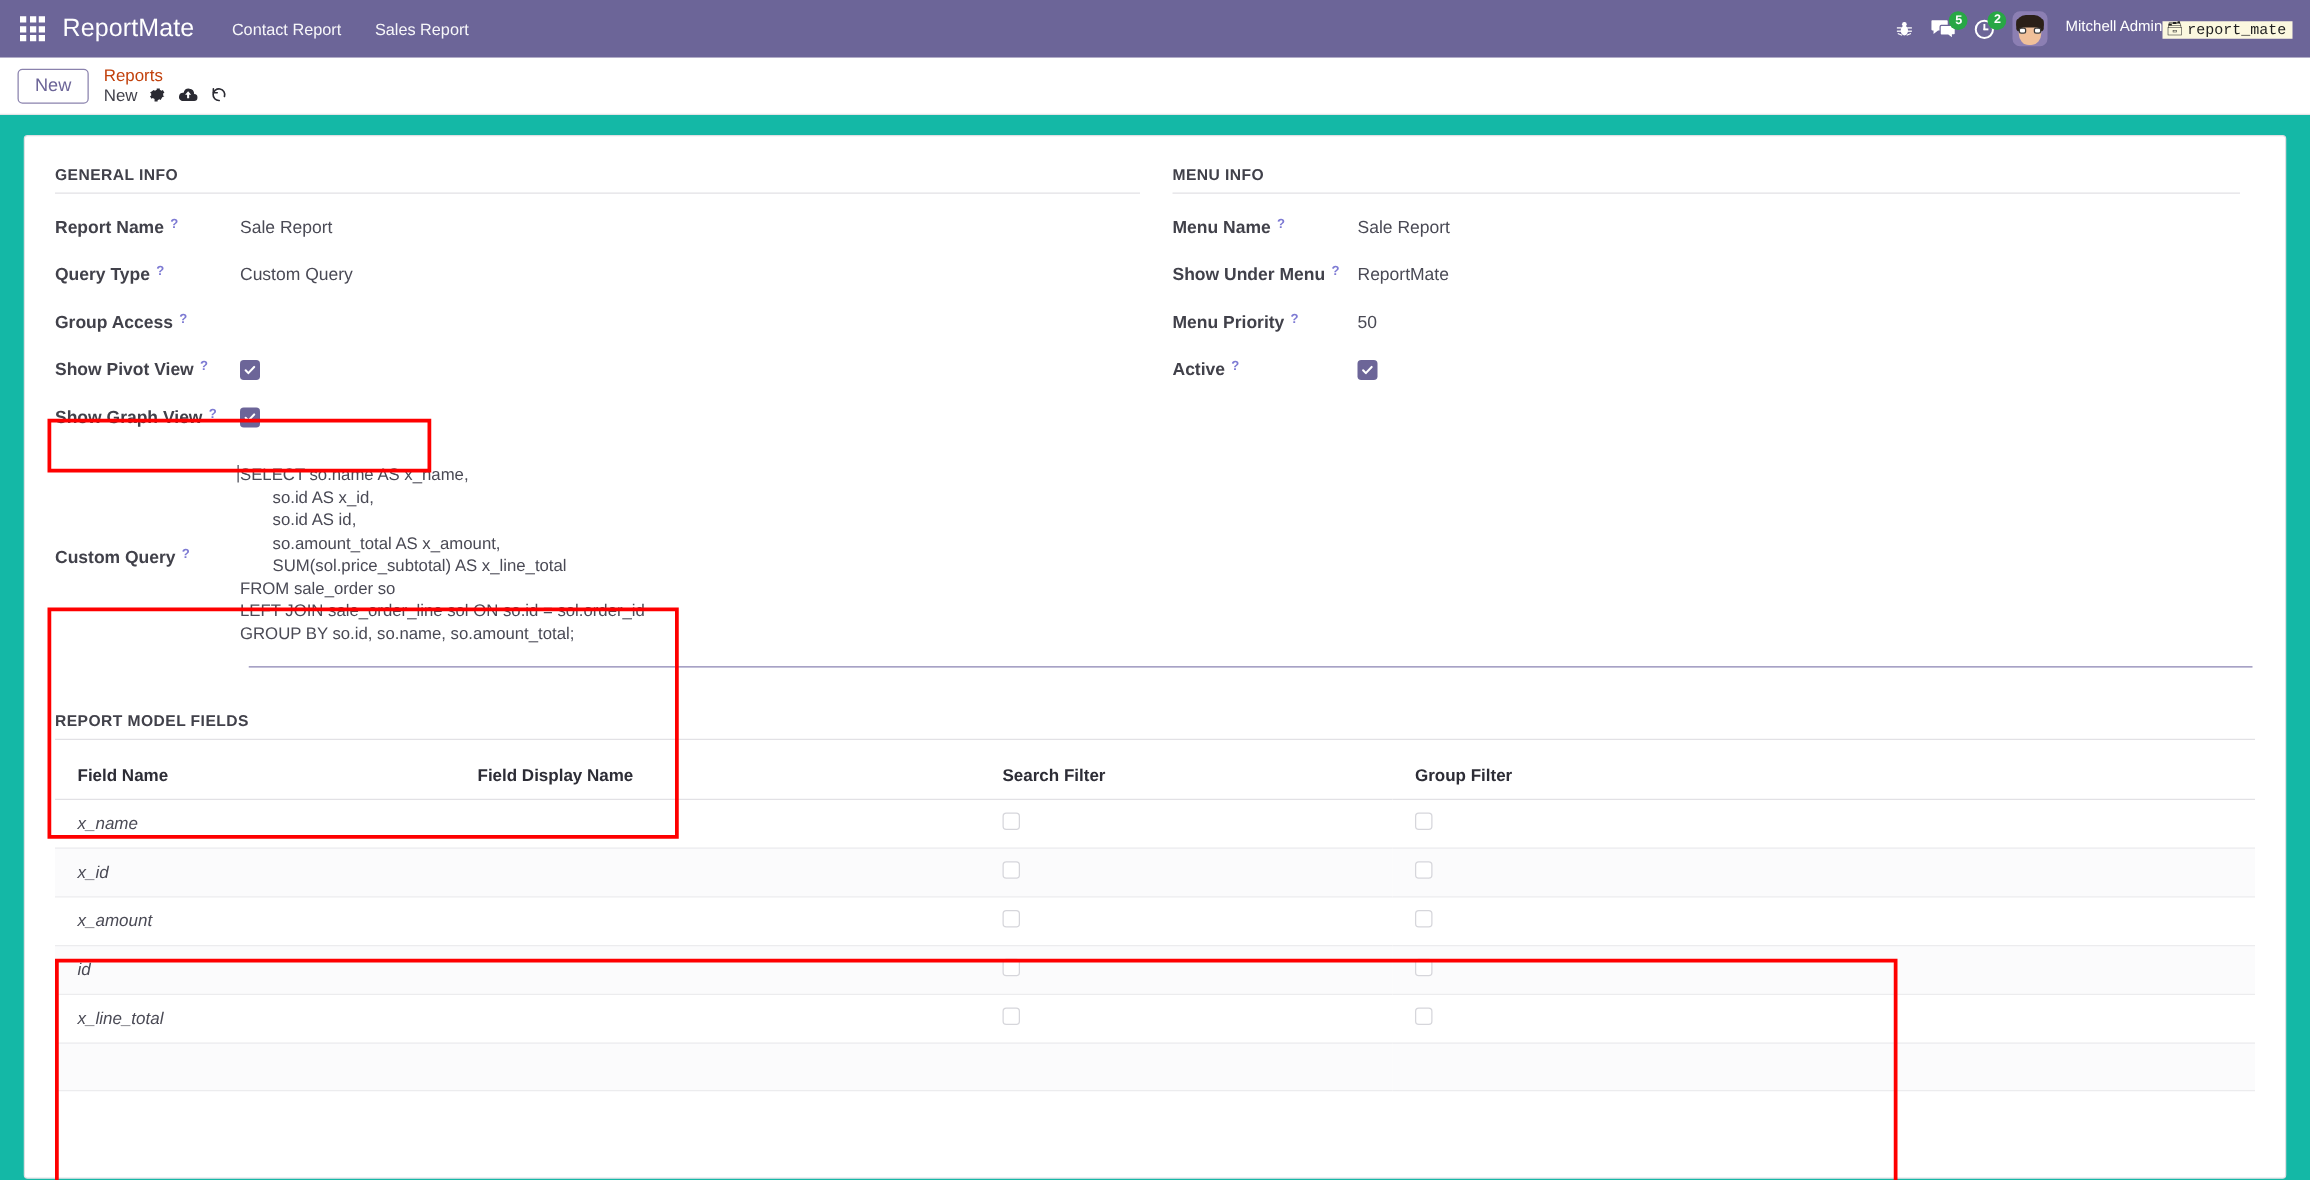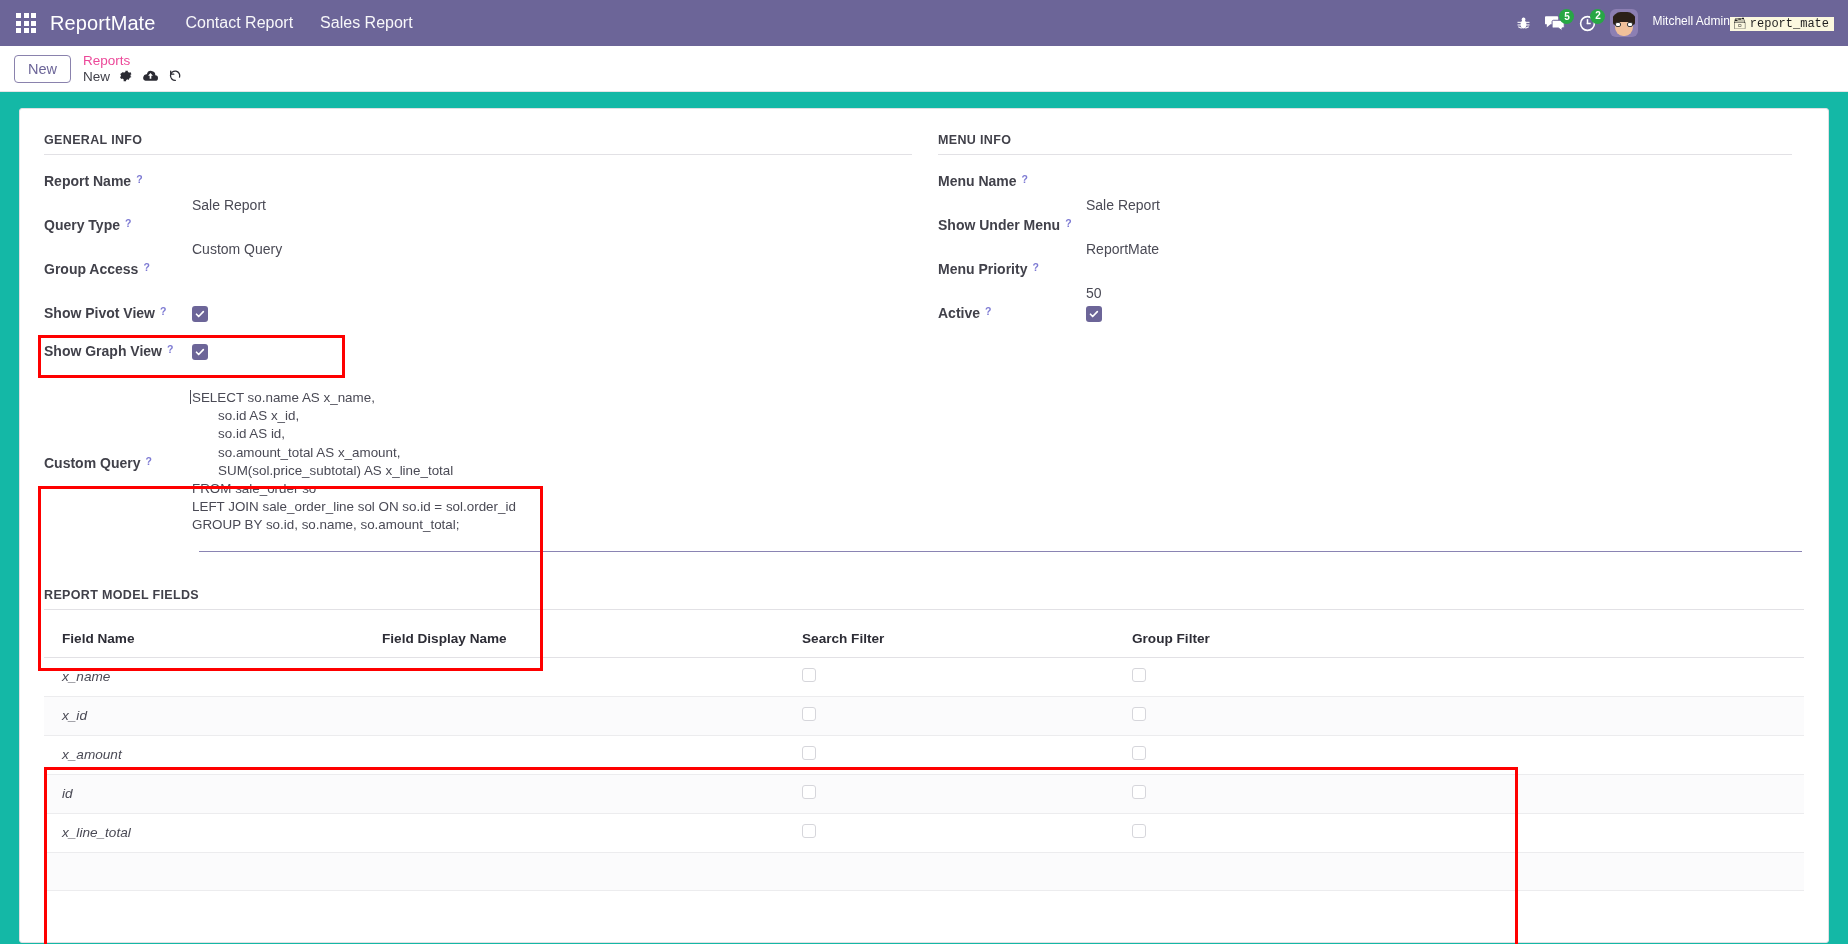--- a/index.html
+++ b/index.html
@@ -39,7 +39,7 @@
   }
   .navlink {
     color: #ffffff;
-    font-size: 16px;
+    font-size: 13px;
     margin-right: 27px;
     opacity: .95;
     cursor: pointer;

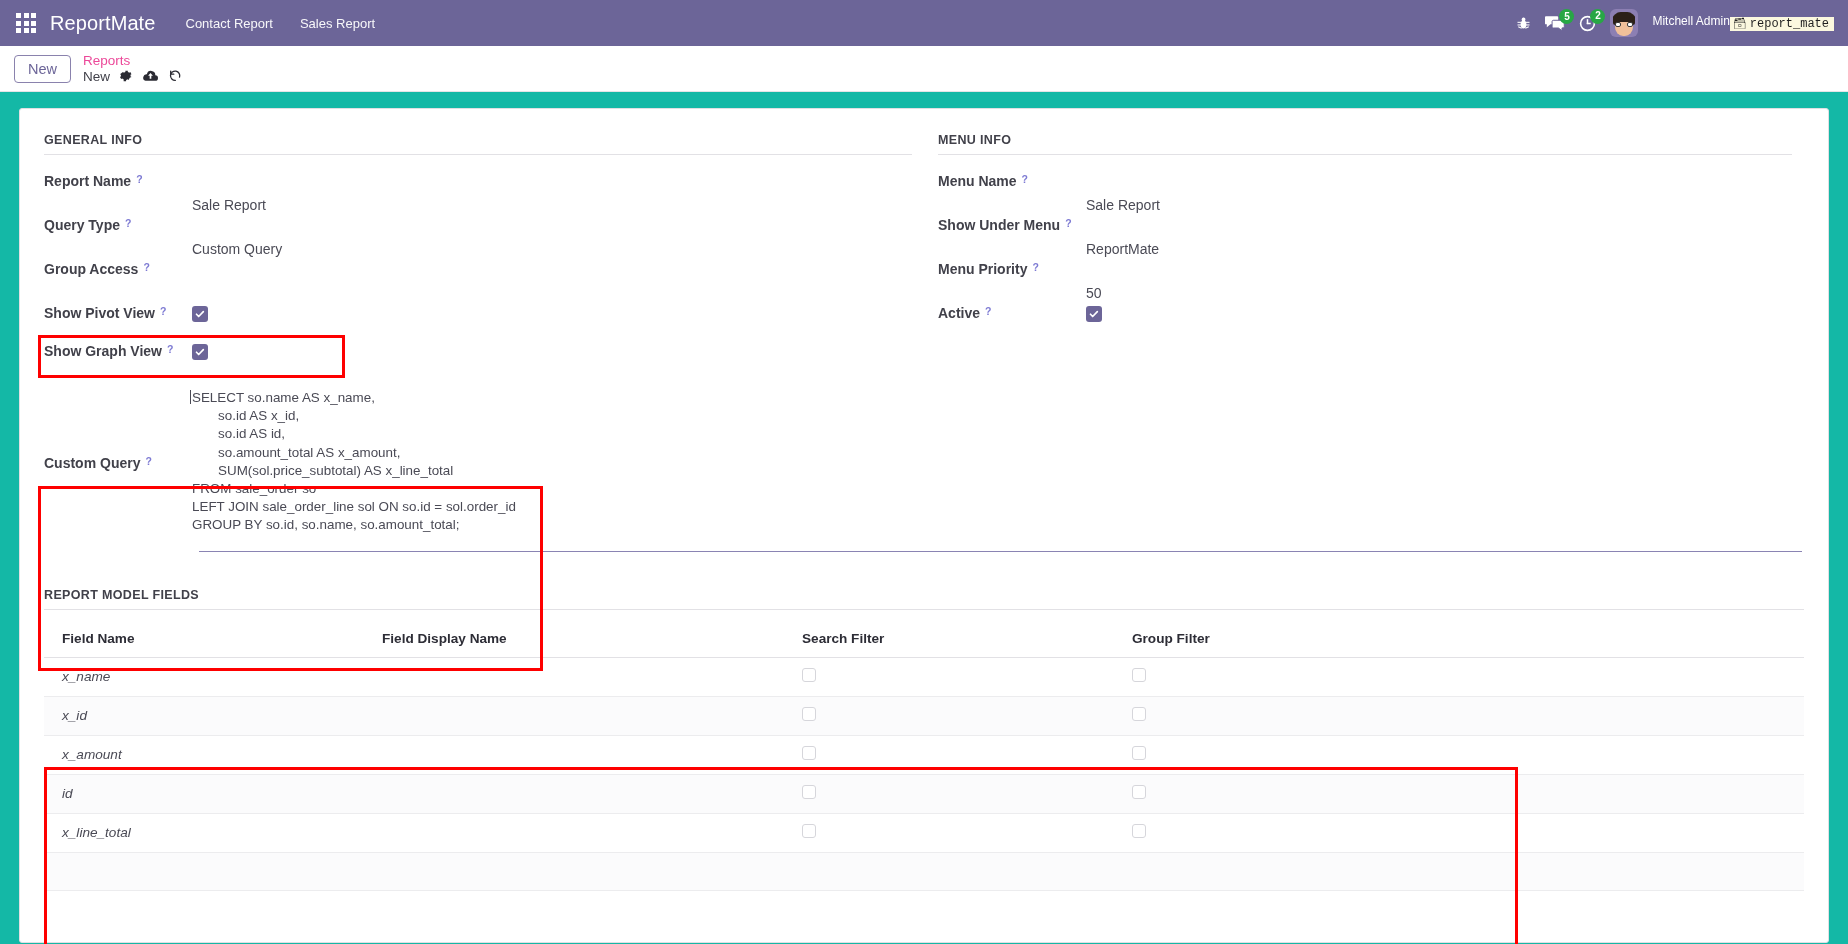--- a/index.html
+++ b/index.html
@@ -113,7 +113,7 @@
     cursor: pointer;
   }
   .bc { display:flex; flex-direction:column; line-height:1.18; }
-  .bc-top { color:#ec4899; font-size:13.5px; cursor:pointer; }
+  .bc-top { color:#c2410c; font-size:13.5px; cursor:pointer; }
   .bc-bot { display:flex; align-items:center; gap:9px; }
   .bc-cur { color:#41414a; font-size:13.5px; }
   .cp-ico { color:#2b2b33; font-size:13px; cursor:pointer; display:inline-flex; }

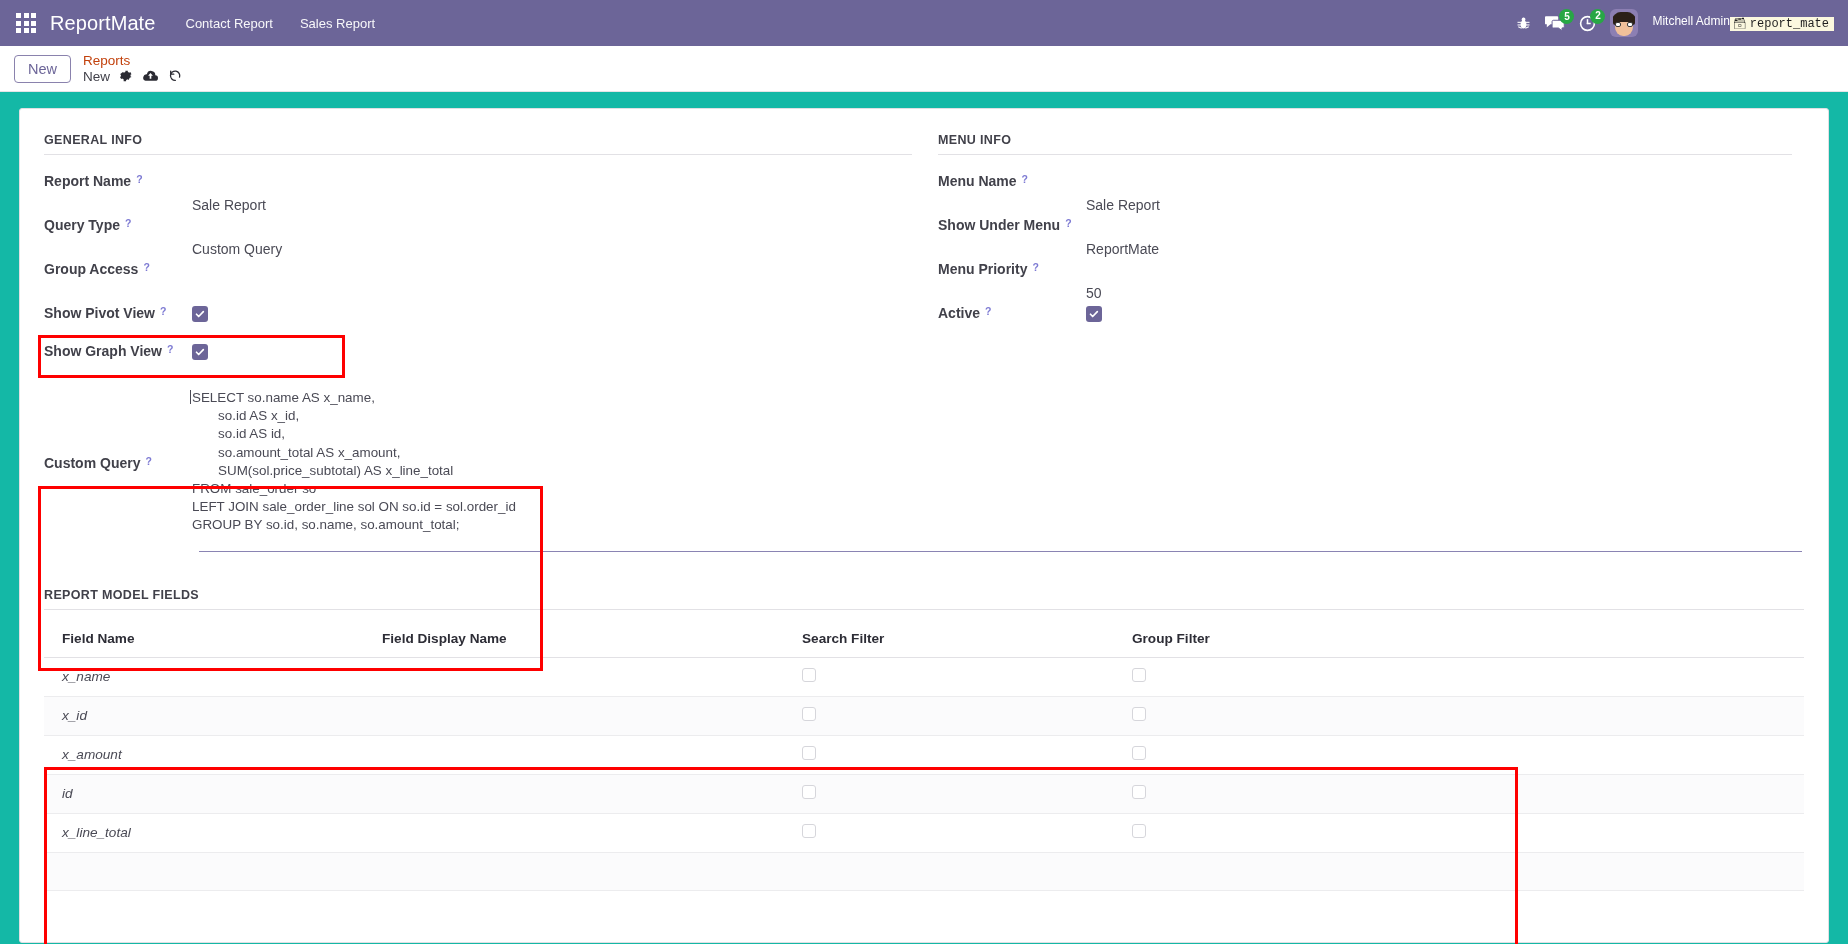--- a/index.html
+++ b/index.html
@@ -163,7 +163,6 @@
     color: #4a4a55;
     padding-top: 4px;
     min-height: 20px;
-    margin-top: 24px;
   }
   .fval.empty { min-height: 20px; }
 

